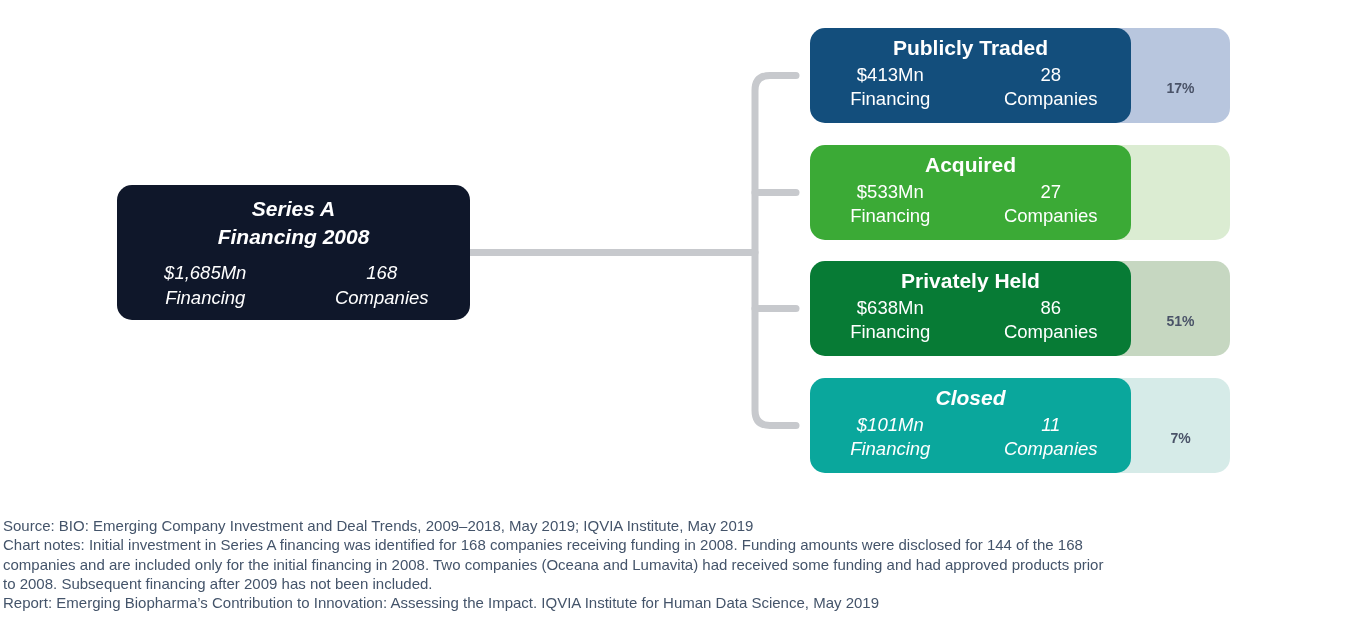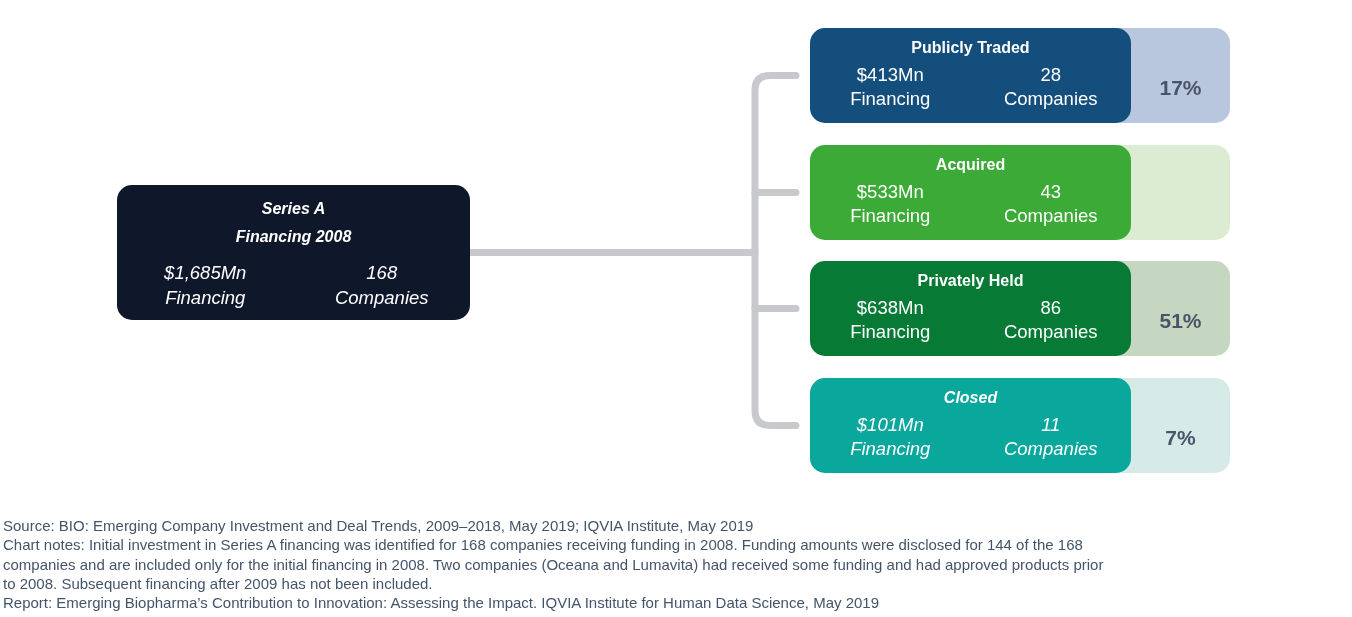--- a/index.html
+++ b/index.html
@@ -16,7 +16,7 @@
     border-radius:15px; color:#ffffff; z-index:2;
   }
   .node-title {
-    text-align:center; font-weight:bold; font-size:16px; line-height:28px;
+    text-align:center; font-weight:bold; font-size:21px; line-height:28px;
     color:#ffffff; padding-top:10px;
   }
   .stats { display:flex; margin-top:9px; }

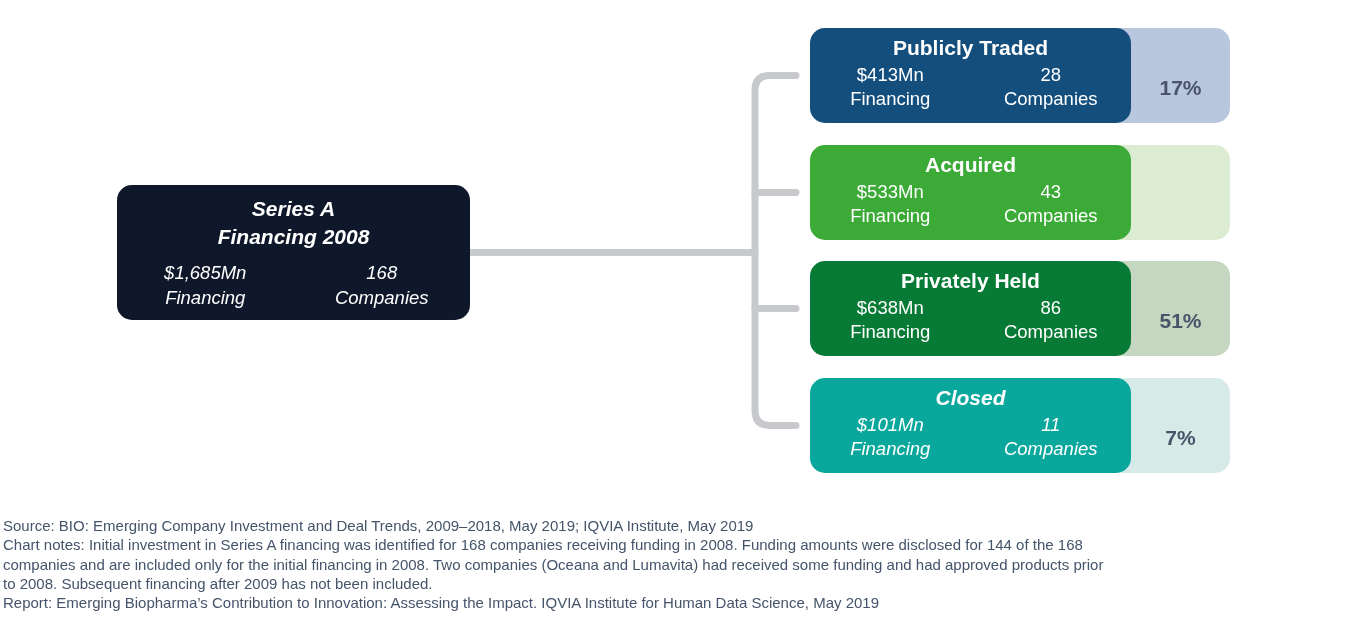--- a/index.html
+++ b/index.html
@@ -35,7 +35,7 @@
   .pct {
     position:absolute; left:321px; right:0; top:0; bottom:0; z-index:3;
     display:flex; align-items:center; justify-content:center;
-    font-weight:bold; font-size:21px;margin-top:24px;
+    font-weight:bold; font-size:14px;margin-top:24px;
   }
 
   .footer { position:absolute; left:3px; top:516px; font-size:15px; line-height:19.3px; }

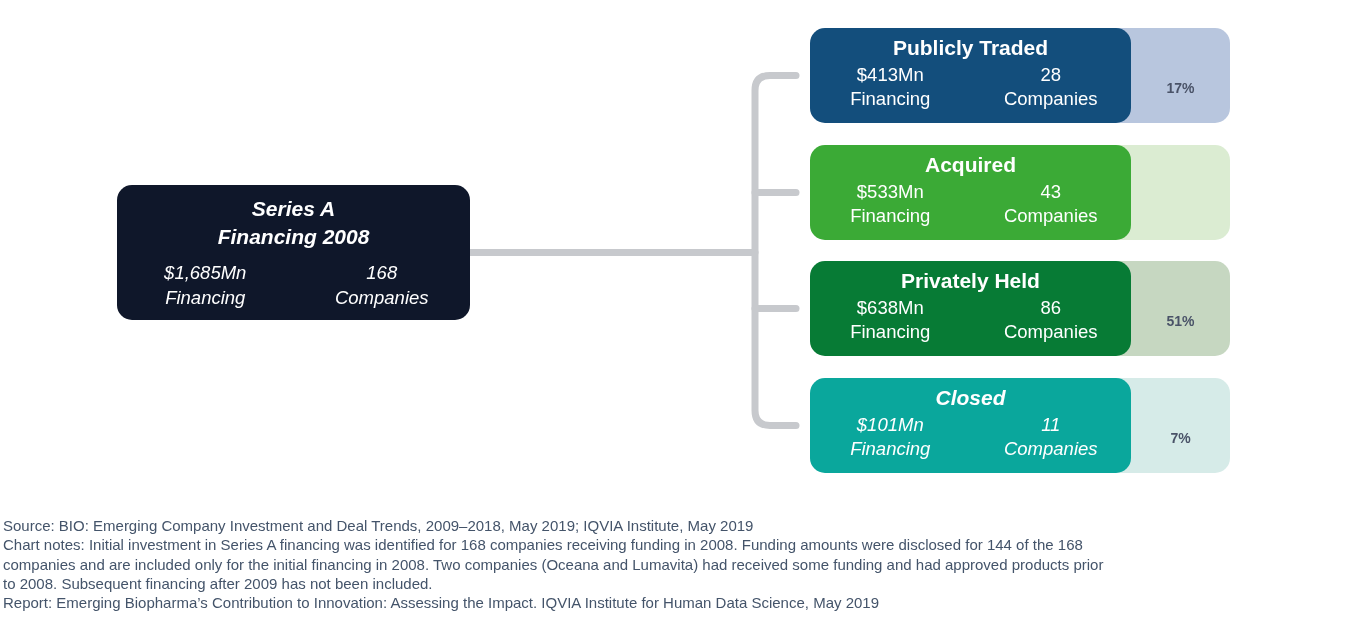--- a/index.html
+++ b/index.html
@@ -98,7 +98,7 @@
           <div class="stat-label">Financing</div>
         </div>
         <div class="stat">
-          <div class="stat-value">43</div>
+          <div class="stat-value">27</div>
           <div class="stat-label">Companies</div>
         </div>
       </div>

